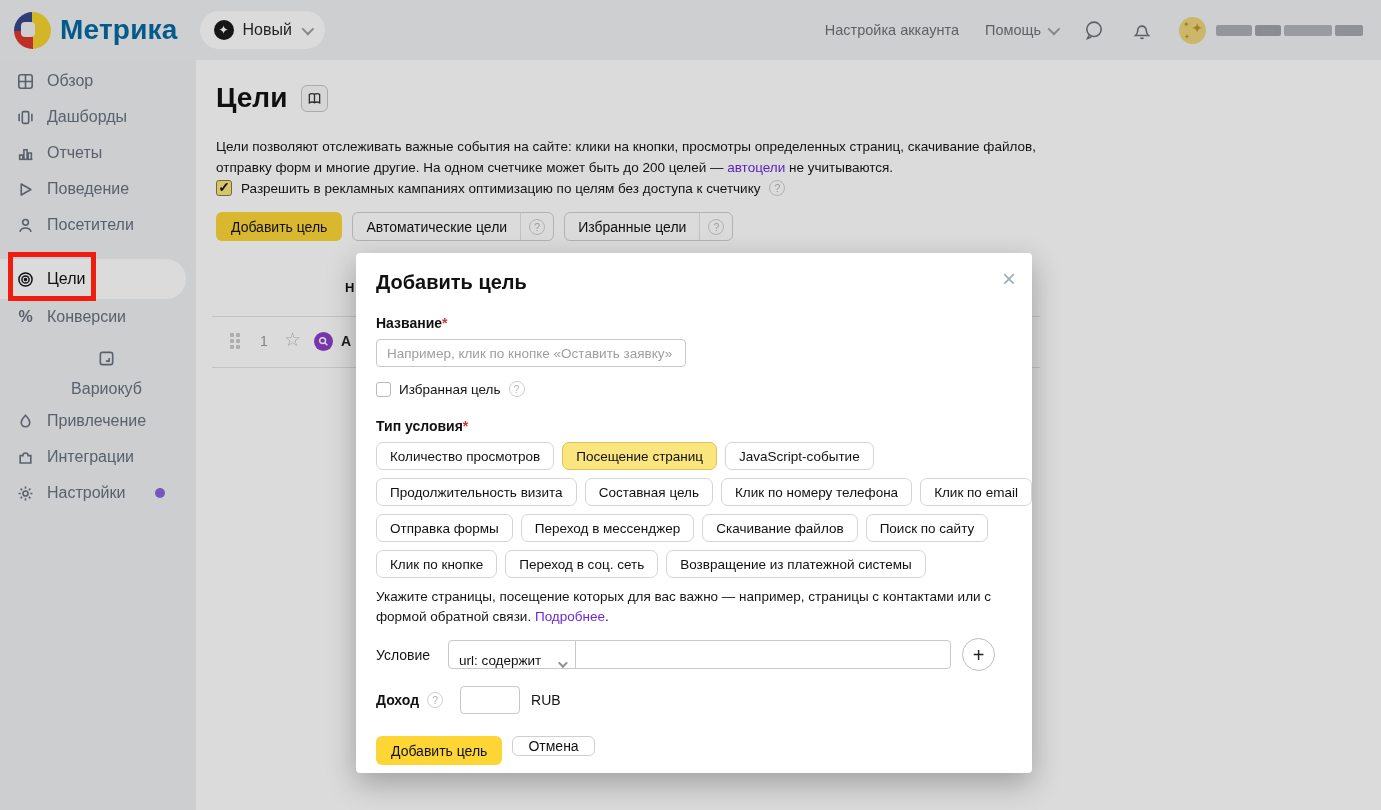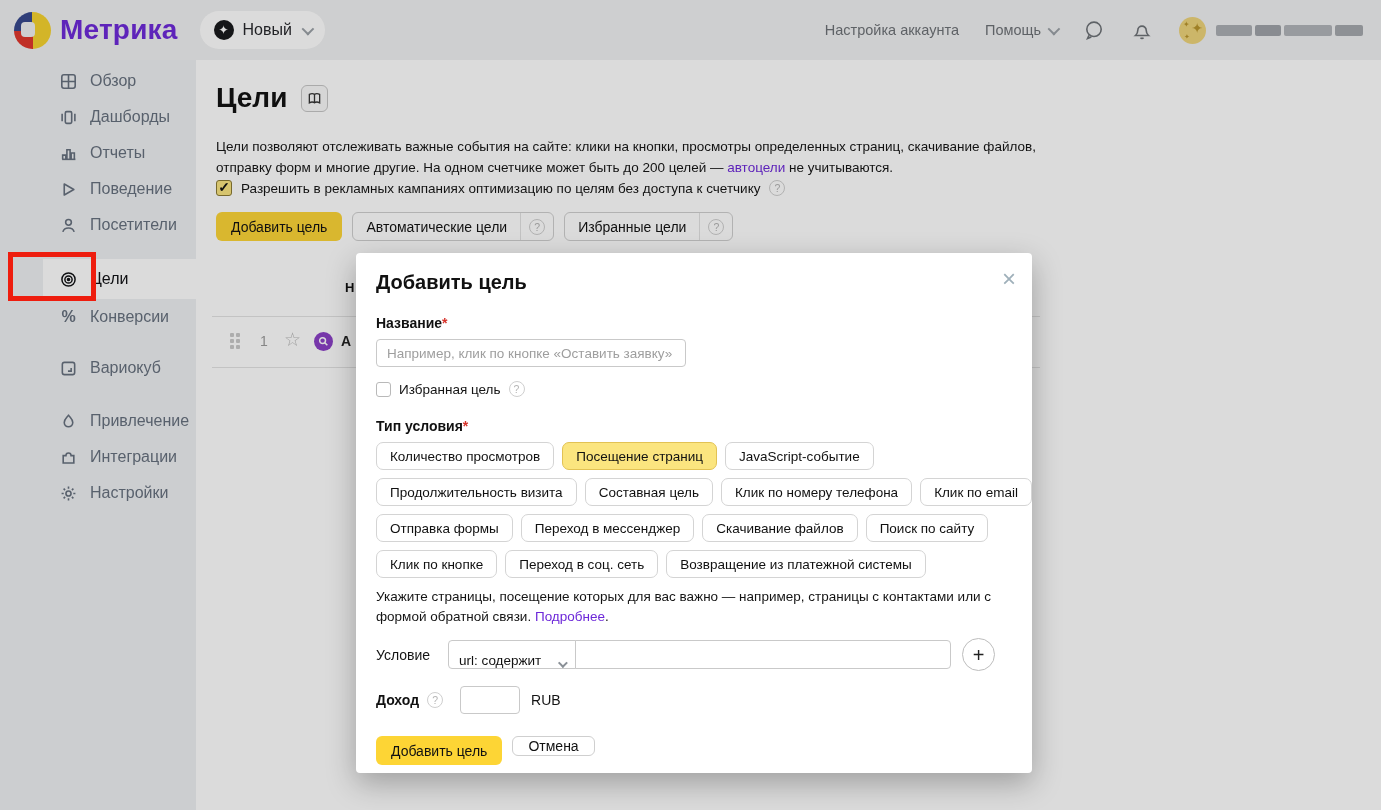--- a/index.html
+++ b/index.html
@@ -15,7 +15,7 @@
       background:conic-gradient(#f6d32d 0 50%, #e0352b 50% 75%, #35478c 75% 100%); }
   .logo-notch { position:absolute; left:7px; top:10px; width:14px; height:15px;
       background:#f0f1f2; border-radius:4px; }
-  .brand { font-size:28px; font-weight:bold; color:#6d28d9; margin-left:9px; letter-spacing:.2px; }
+  .brand { font-size:28px; font-weight:bold; color:#0369a1; margin-left:9px; letter-spacing:.2px; }
 
   .counter-pill { display:flex; height:38px; margin-left:22px; border-radius:19px; overflow:hidden; }
   .pill-new { background:#fff; display:flex; align-items:center; padding:0 14px 0 14px; cursor:pointer; }

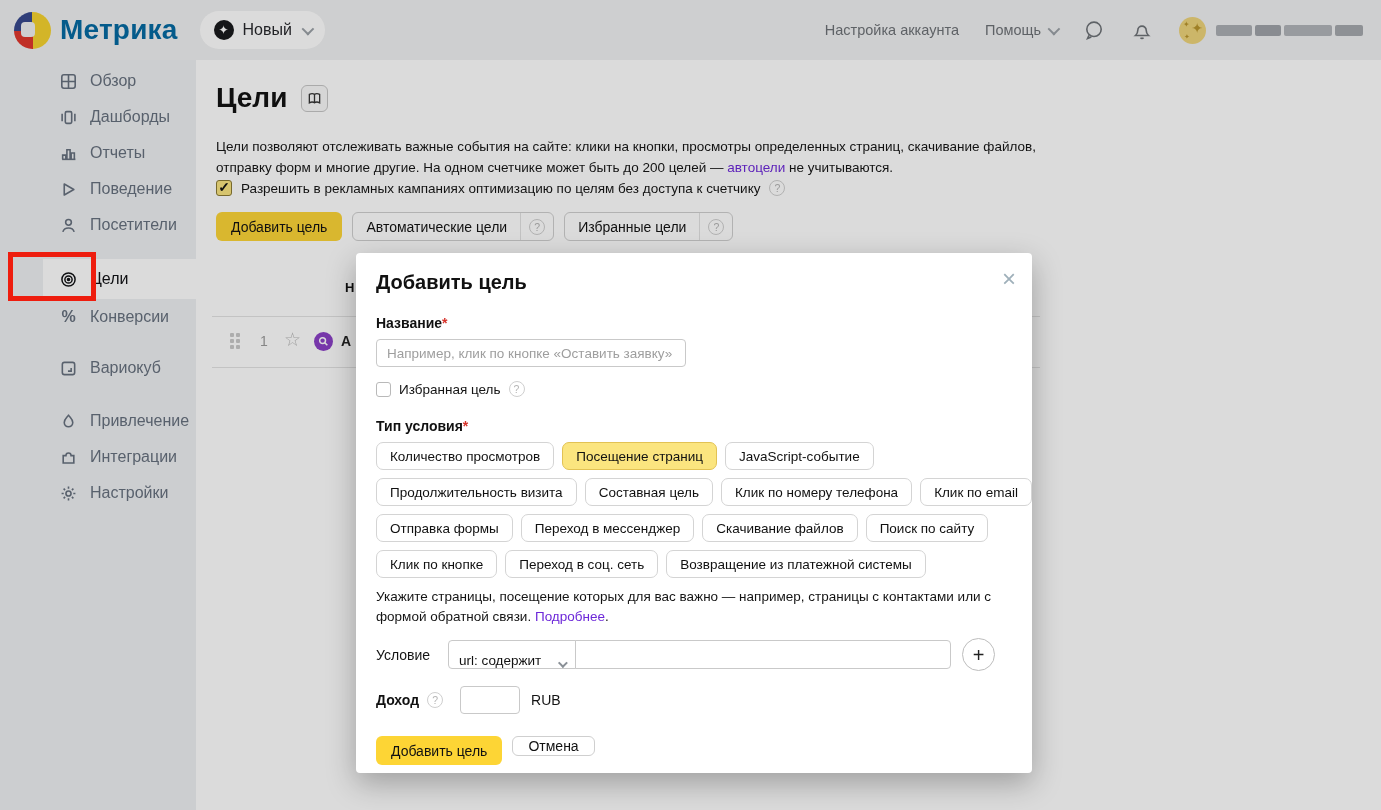--- a/index.html
+++ b/index.html
@@ -43,7 +43,7 @@
   
   .sidebar { position:absolute; top:60px; left:0; width:196px; height:750px; background:#eef0f2; z-index:1; }
   .side-item { height:36px; display:flex; align-items:center; padding-left:17px; gap:13px;
-               color:#66707e; font-size:16px; cursor:pointer; position:relative;margin-left:43px; }
+               color:#66707e; font-size:16px; cursor:pointer; position:relative; }
   .side-item .icn { width:17px; height:17px; flex:0 0 17px; display:flex; align-items:center; justify-content:center; }
   .side-item.active { height:40px; width:186px; background:#fff; border-radius:0 20px 20px 0; color:#101114; }
   .mt16 { margin-top:16px; } .mt15 { margin-top:15px; } .mt17 { margin-top:17px; } .mt3 { margin-top:3px; }

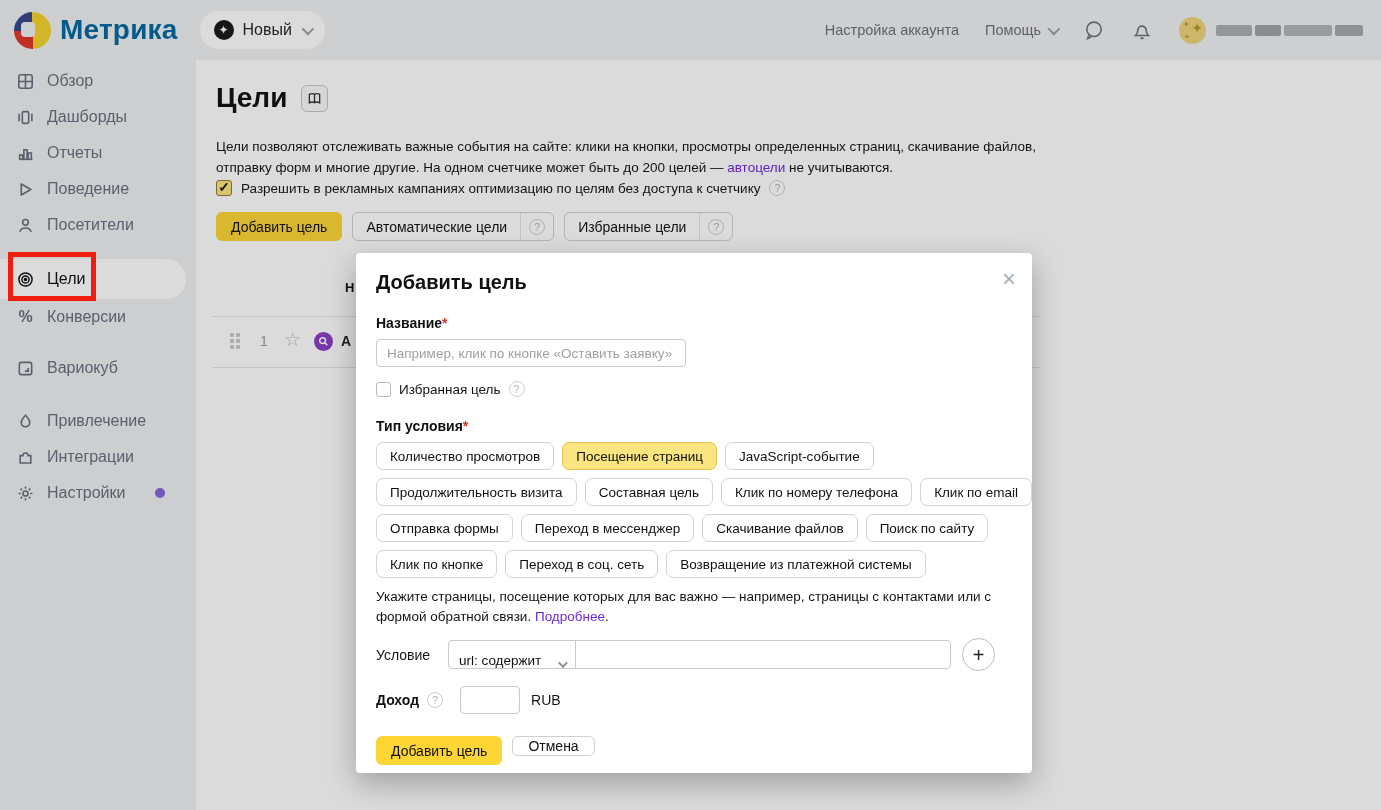--- a/index.html
+++ b/index.html
@@ -46,7 +46,7 @@
                color:#66707e; font-size:16px; cursor:pointer; position:relative; }
   .side-item .icn { width:17px; height:17px; flex:0 0 17px; display:flex; align-items:center; justify-content:center; }
   .side-item.active { height:40px; width:186px; background:#fff; border-radius:0 20px 20px 0; color:#101114; }
-  .mt16 { margin-top:16px; } .mt15 { margin-top:15px; } .mt17 { margin-top:17px; } .mt3 { margin-top:3px; }
+  .mt16 { margin-top:16px; } .mt15 { margin-top:15px;flex-direction:column; } .mt17 { margin-top:17px; } .mt3 { margin-top:3px; }
   .badge-dot { position:absolute; left:155px; top:50%; transform:translateY(-50%);
                width:10px; height:10px; border-radius:50%; background:#8565e0; }
   .pcent { font-size:16px; font-weight:bold; color:#66707e; }

